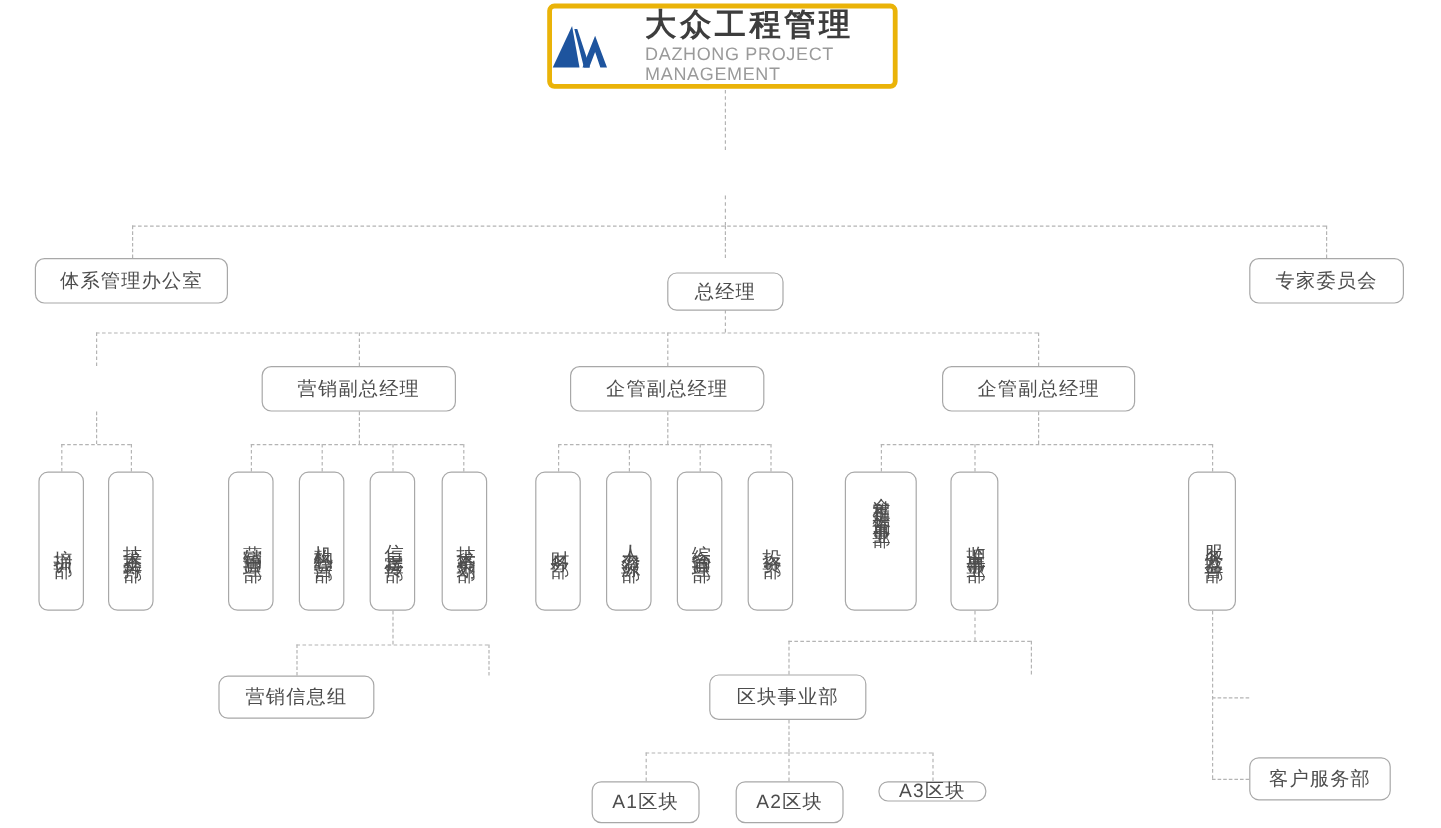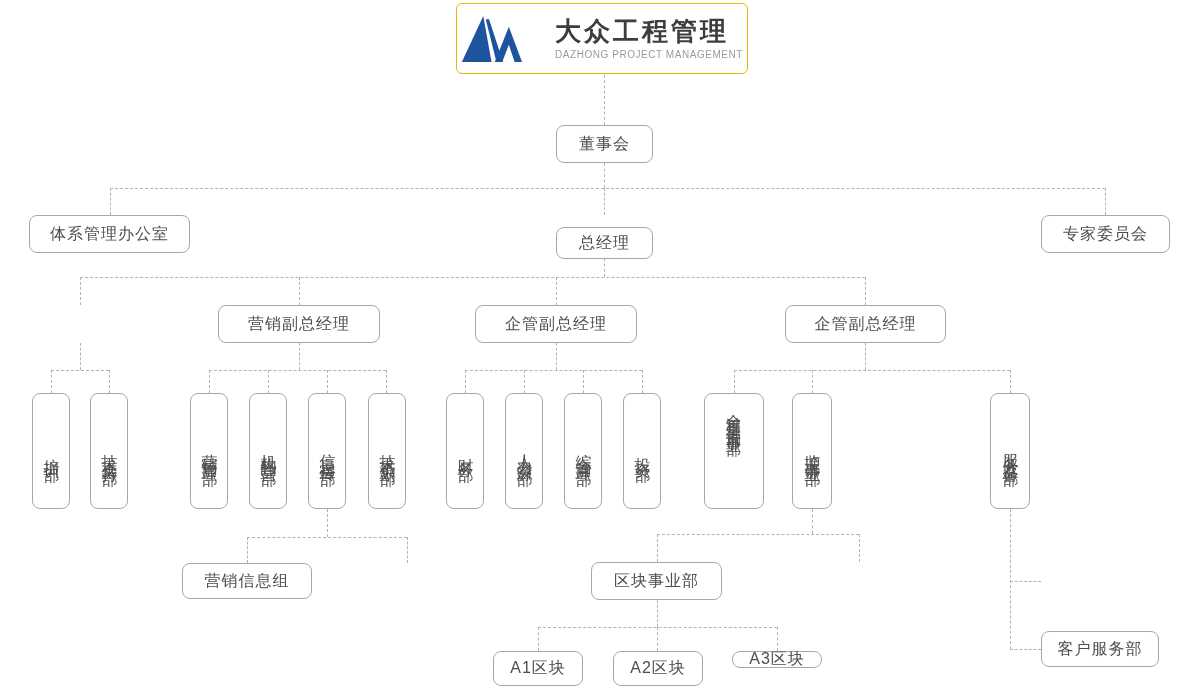--- a/index.html
+++ b/index.html
@@ -29,7 +29,7 @@
   
   .logo {
     position:absolute; left:456px; top:3px; width:292px; height:71px;
-    box-sizing:border-box; background:#fff; border:1px solid #eab308; border-radius:6px;
+    box-sizing:border-box; background:#fff; border:4px solid #eab308; border-radius:6px;
     display:flex; align-items:center; justify-content:center; gap:28px; z-index:2;
   }
   .logo-text { display:flex; flex-direction:column; }

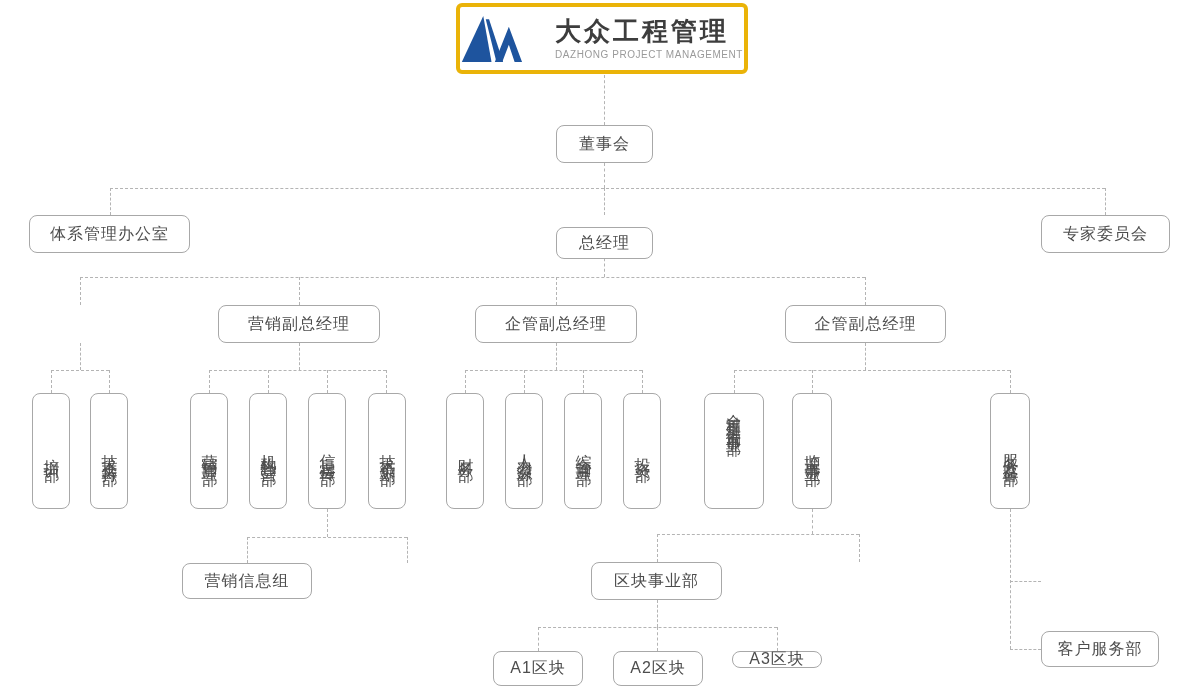--- a/index.html
+++ b/index.html
@@ -34,7 +34,7 @@
   }
   .logo-text { display:flex; flex-direction:column; }
   .logo-text .zh { font-size:26px; font-weight:bold; color:#3d3d3d; letter-spacing:3px; line-height:1.1; }
-  .logo-text .en { font-size:10px; color:#9a9a9a; letter-spacing:0.55px; margin-top:3px; }
+  .logo-text .en { font-size:15px; color:#9a9a9a; letter-spacing:0.55px; margin-top:3px; }
 </style>
 </head>
 <body>

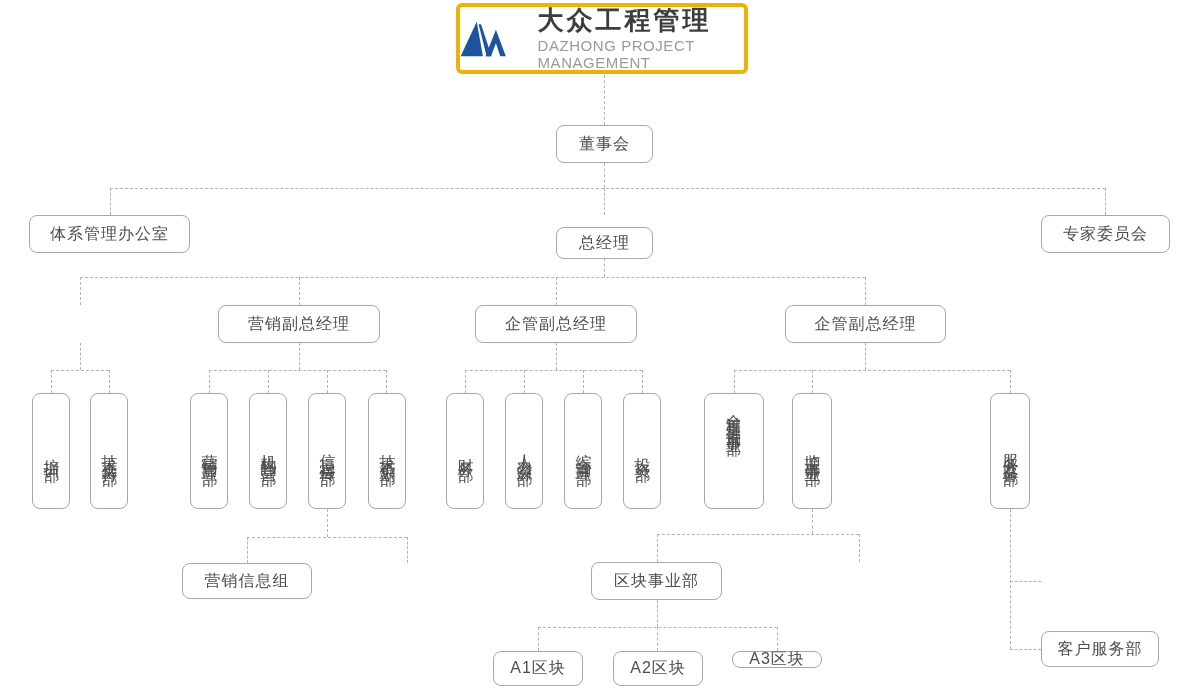--- a/index.html
+++ b/index.html
@@ -111,9 +111,6 @@
   <div class="vl" style="left:657px;top:627px;height:24px"></div>
   <div class="vl" style="left:777px;top:627px;height:24px"></div>
 
-  <div class="node" style="left:556px;top:125px;width:97px;height:38px">
-    <span>董事会</span>
-  </div>
 
   <div class="node" style="left:29px;top:215px;width:161px;height:38px">
     <span>体系管理办公室</span>

